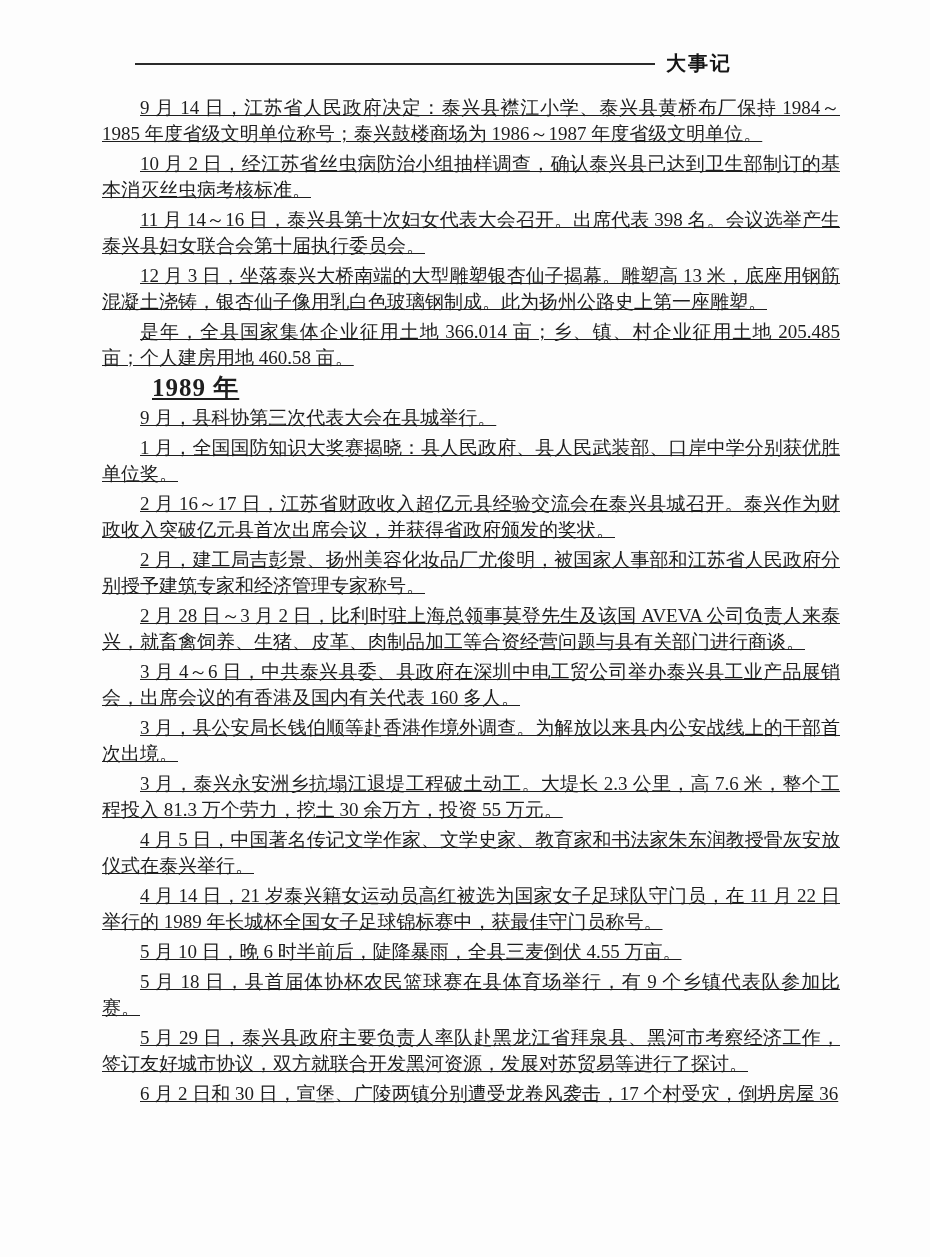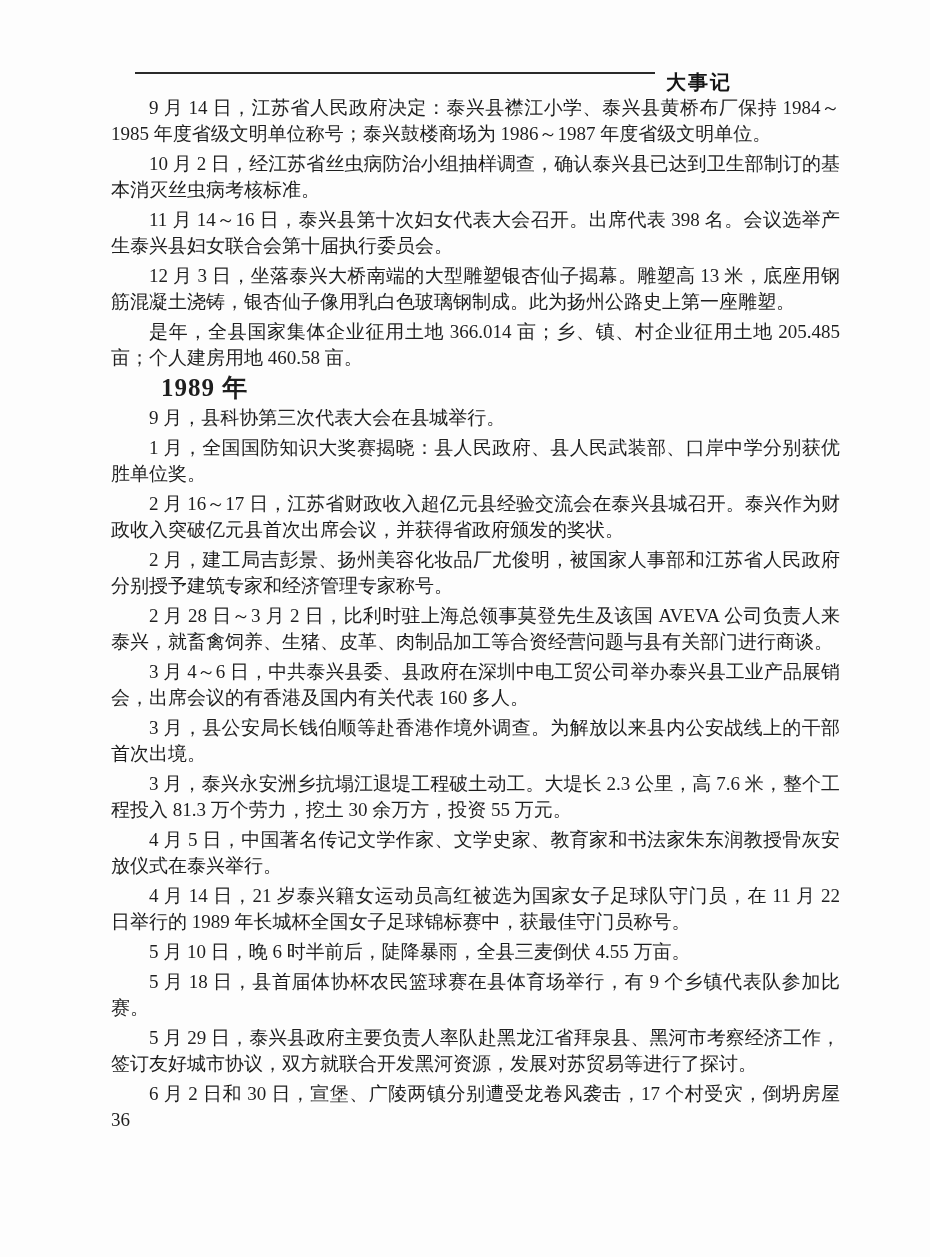--- a/index.html
+++ b/index.html
@@ -36,7 +36,6 @@
     letter-spacing: 2px;
     color: #151515;
     white-space: nowrap;
-    margin-top: 19px;
   }
   
   .text-block {

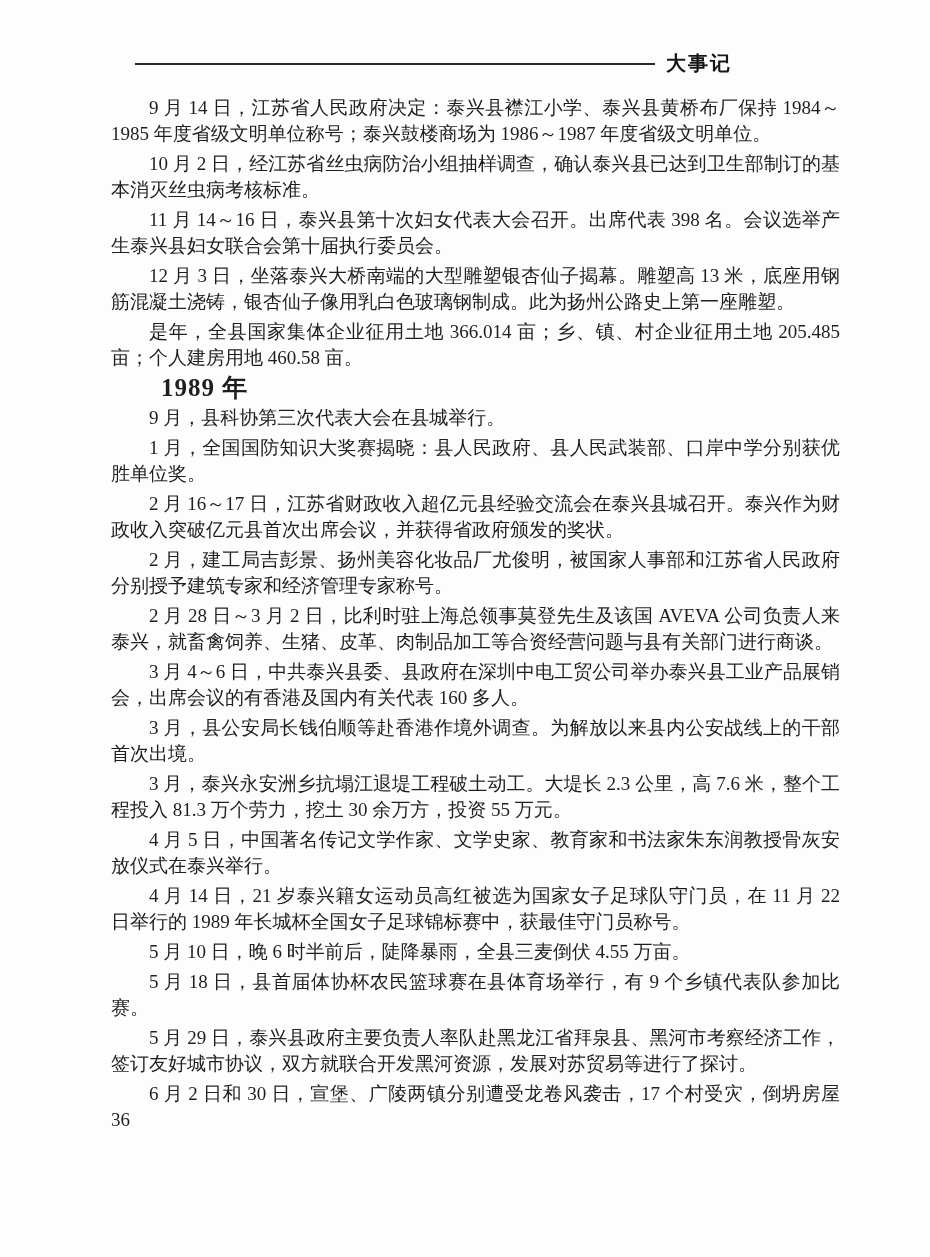--- a/index.html
+++ b/index.html
@@ -49,8 +49,9 @@
     text-justify: inter-character;
   }
   .text-block p {
-    margin: 0 0 4px 16px;
+    margin: 0 0 4px 7px;
     text-indent: 2em;
+    text-decoration: underline;
   }
   .year-heading {
     font-weight: bold;

